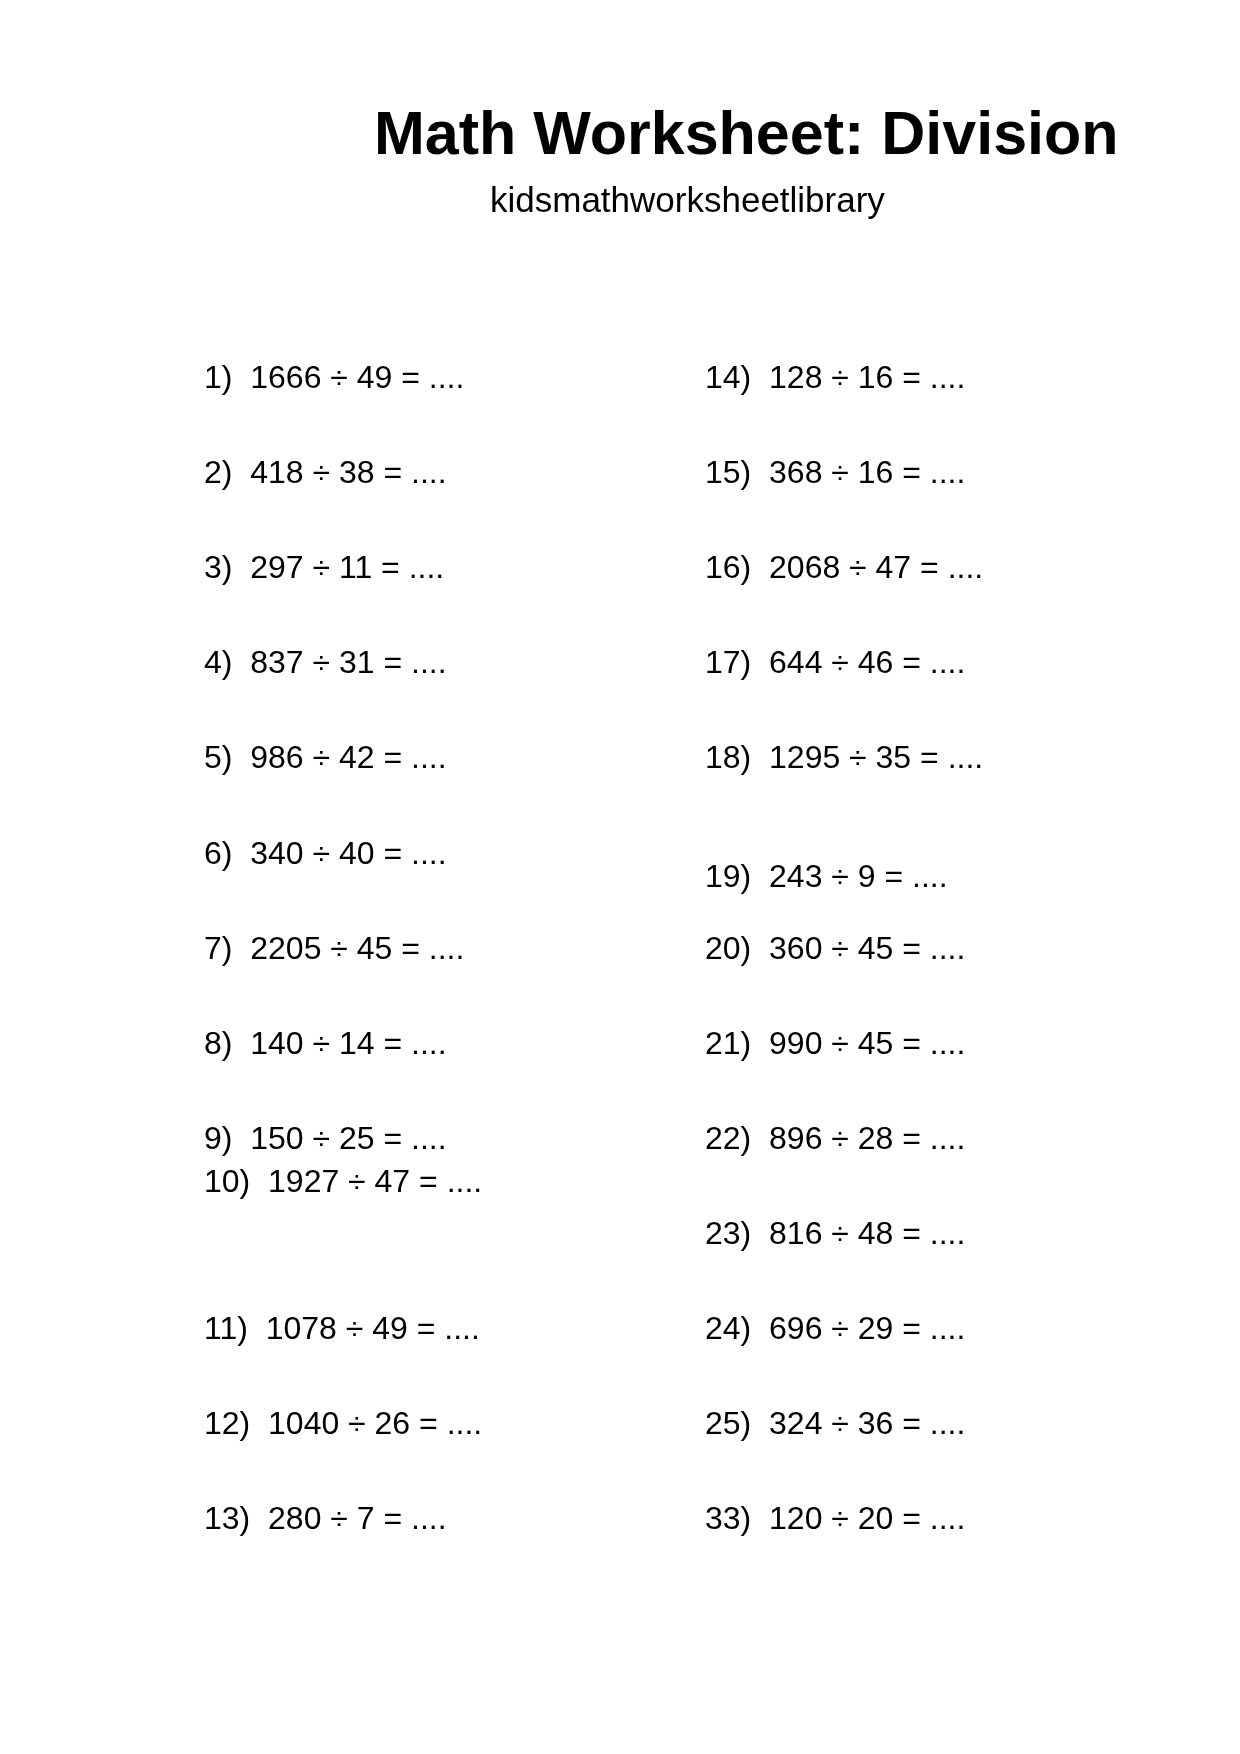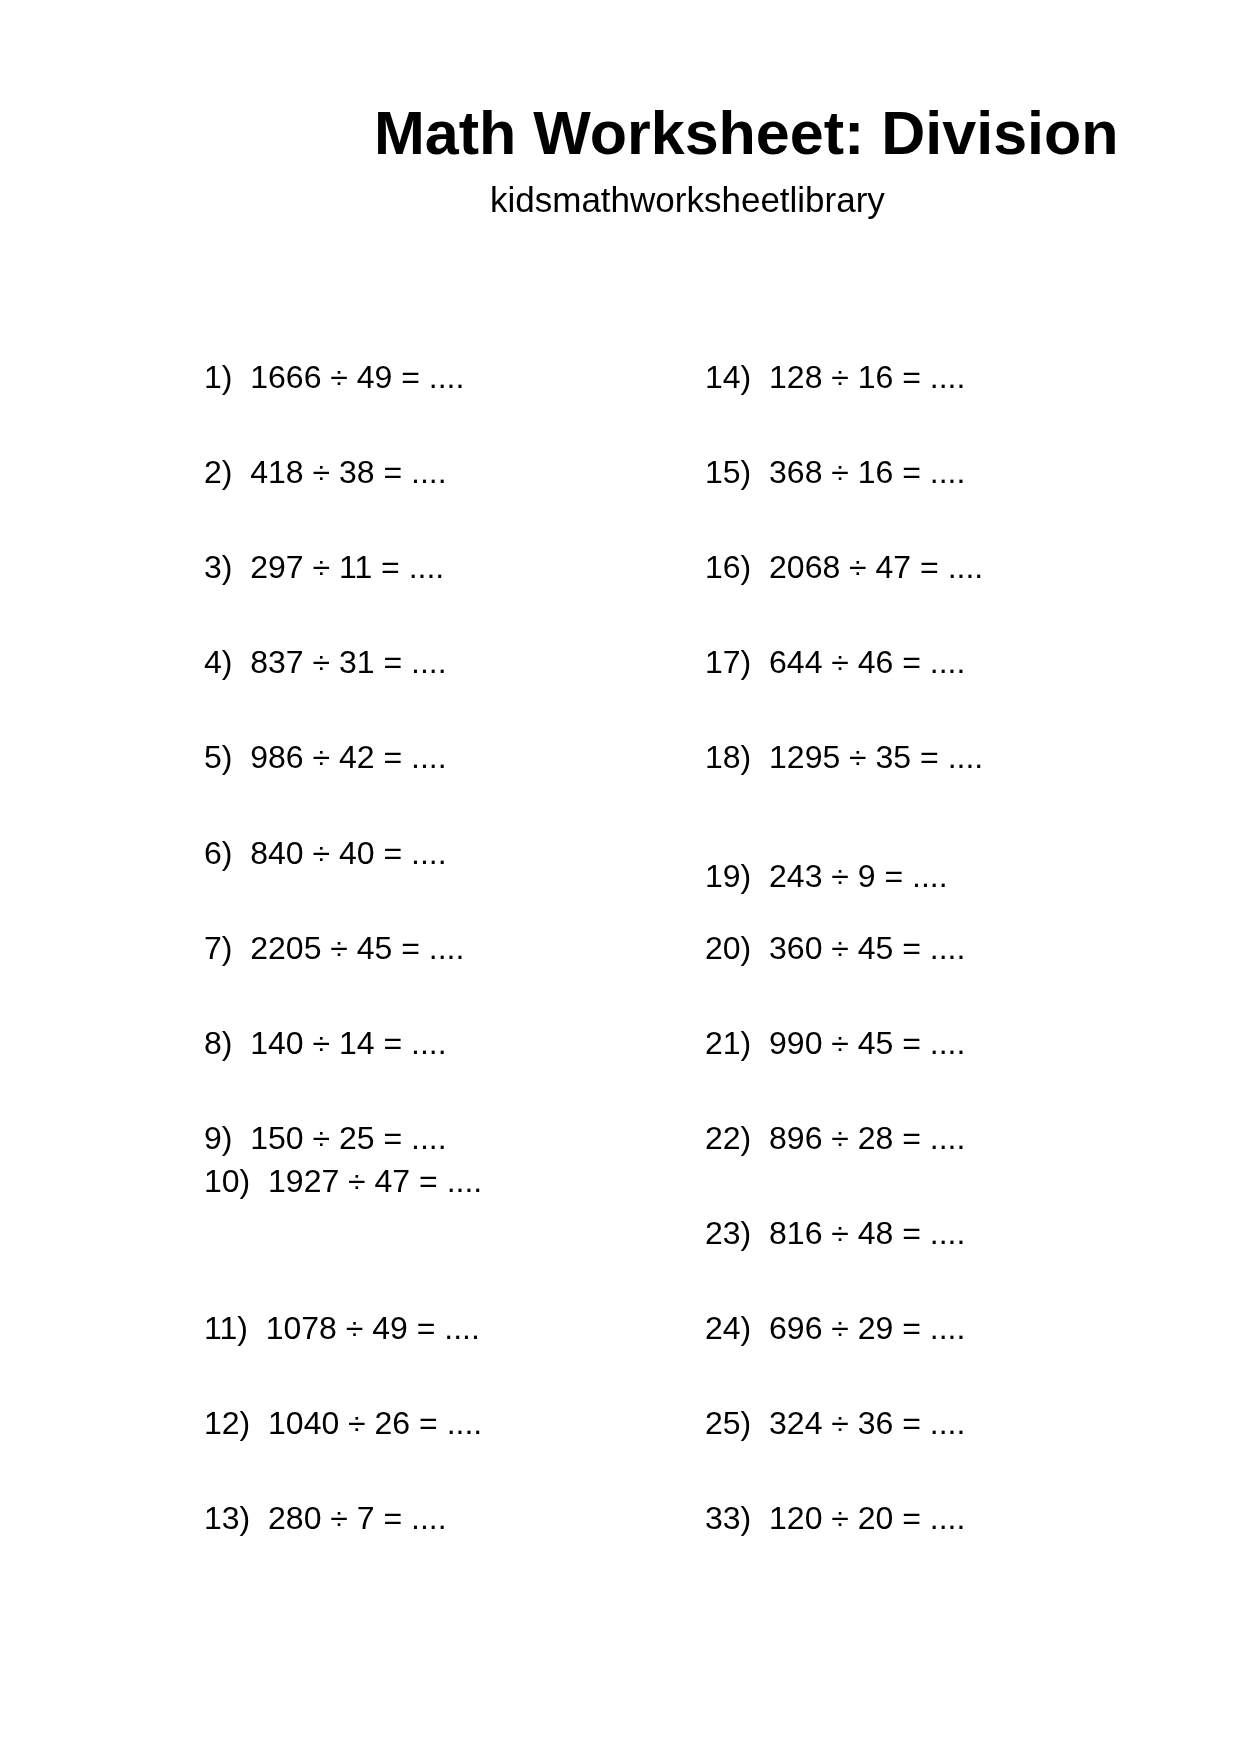--- a/index.html
+++ b/index.html
@@ -63,7 +63,7 @@
   <div class="problem" style="top:542px">3)  297 ÷ 11 = ....</div>
   <div class="problem" style="top:637px">4)  837 ÷ 31 = ....</div>
   <div class="problem" style="top:732px">5)  986 ÷ 42 = ....</div>
-  <div class="problem" style="top:828px">6)  840 ÷ 40 = ....</div>
+  <div class="problem" style="top:828px">6)  340 ÷ 40 = ....</div>
   <div class="problem" style="top:923px">7)  2205 ÷ 45 = ....</div>
   <div class="problem" style="top:1018px">8)  140 ÷ 14 = ....</div>
   <div class="problem" style="top:1113px">9)  150 ÷ 25 = ....</div>

